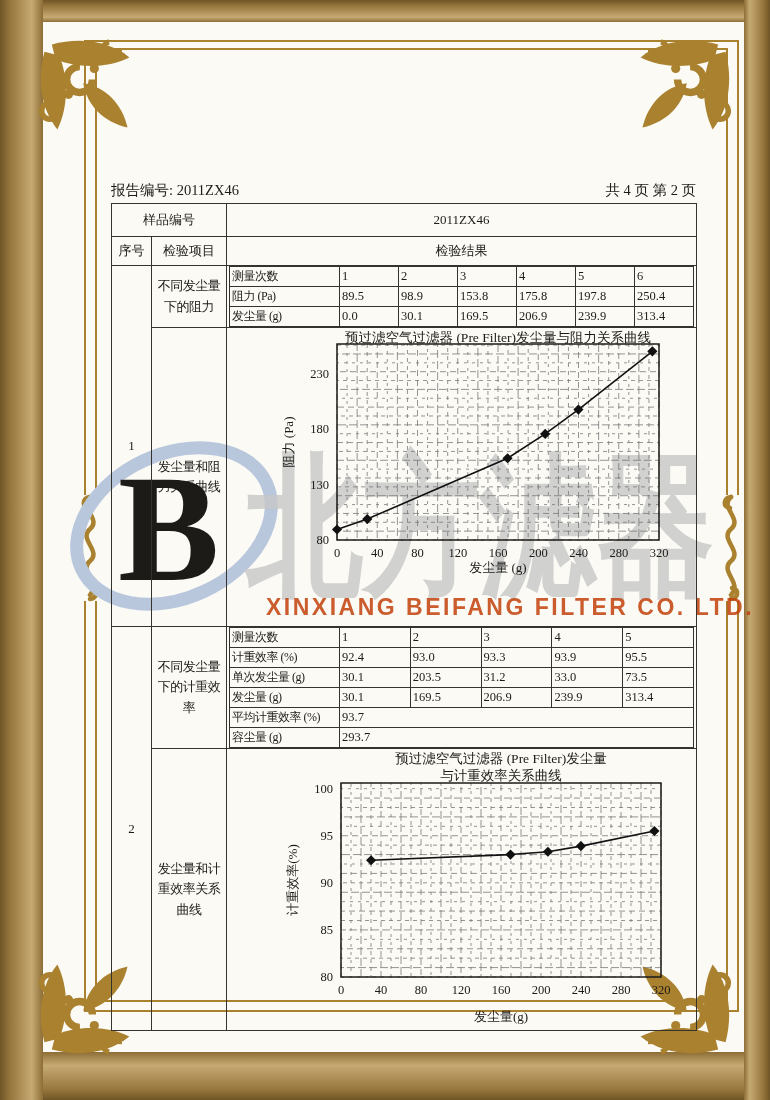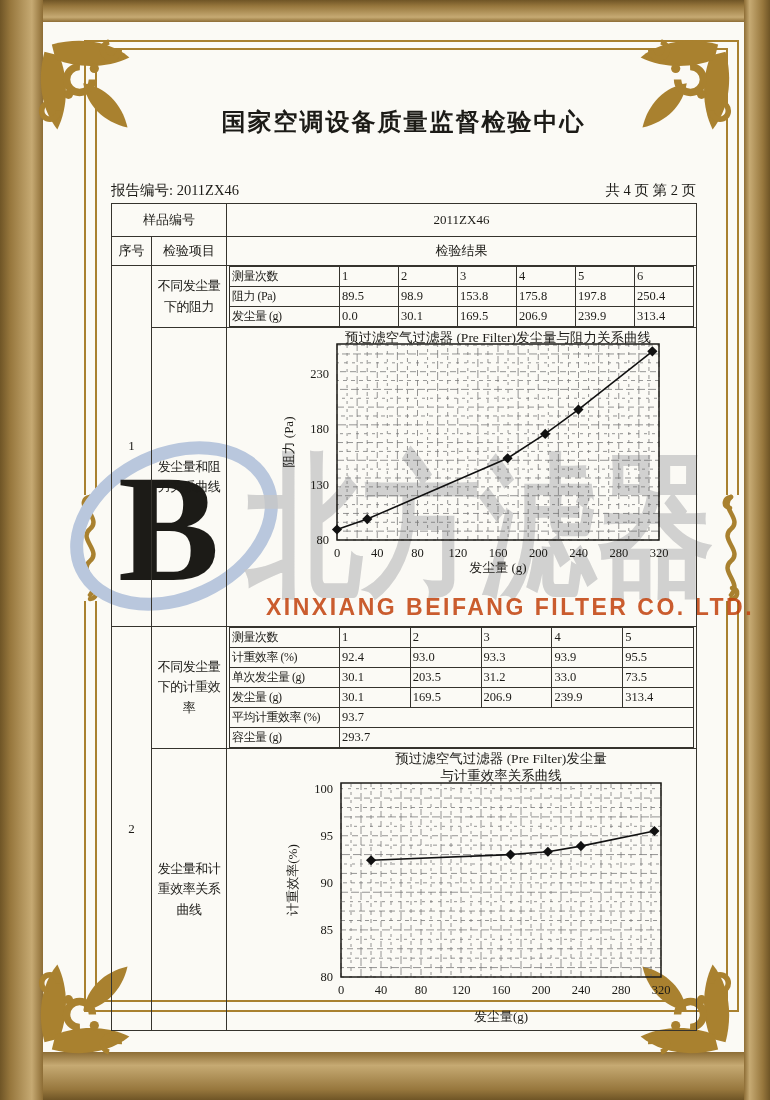--- a/index.html
+++ b/index.html
@@ -171,7 +171,6 @@
 <div class="wm wm-en">XINXIANG BEIFANG FILTER CO. LTD.</div>
 
 <div class="content">
-  <div class="hdr1">国家空调设备质量监督检验中心</div>
   <div class="meta">
     <span>报告编号: 2011ZX46</span>
     <span>共 4 页 第 2 页</span>

